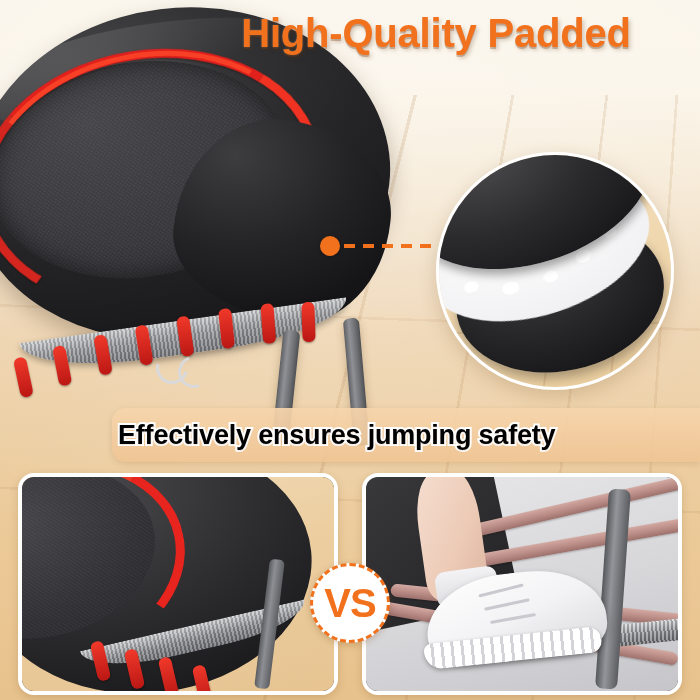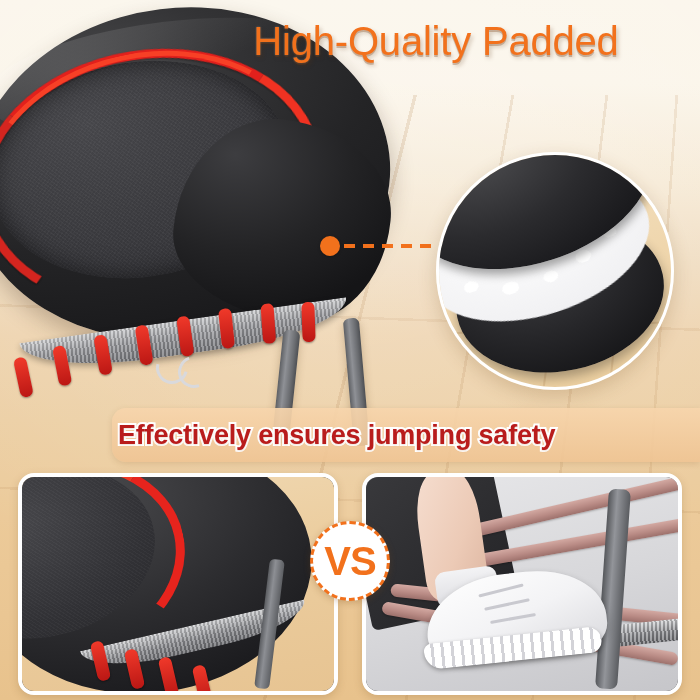--- a/index.html
+++ b/index.html
@@ -167,10 +167,10 @@
   
   .headline {
     position: absolute;
-    left: 178px; top: 20px;
+    left: 178px; top: 12px;
     width: 516px;
     text-align: center;
-    font-weight: 400;
+    font-weight: 700;
     font-size: 40px;
     line-height: 1.07;
     letter-spacing: -0.2px;

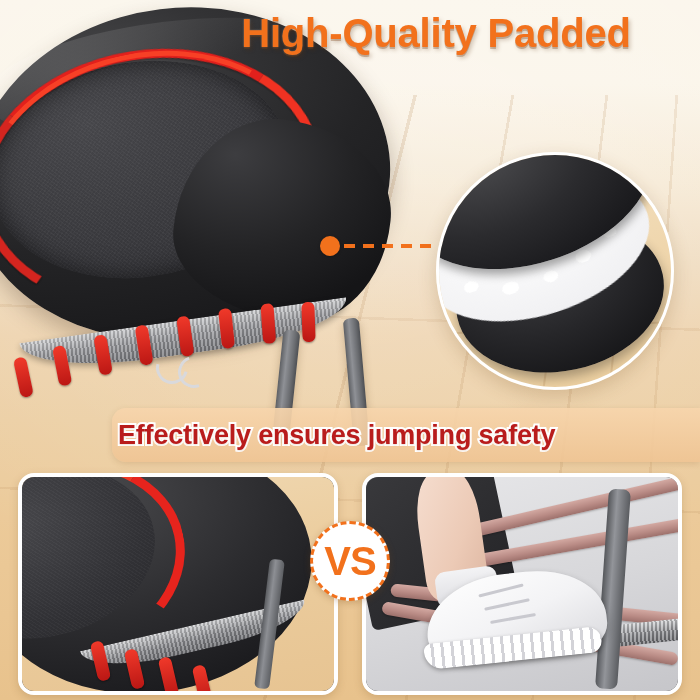--- a/index.html
+++ b/index.html
@@ -269,7 +269,7 @@
     font-weight: 800;
     font-size: 27px;
     letter-spacing: -0.2px;
-    color: #b91c1c;
+    color: #000000;
     -webkit-text-stroke: 4px #ffffff;
     paint-order: stroke fill;
     text-shadow: 0 1px 2px rgba(150,80,20,0.18);

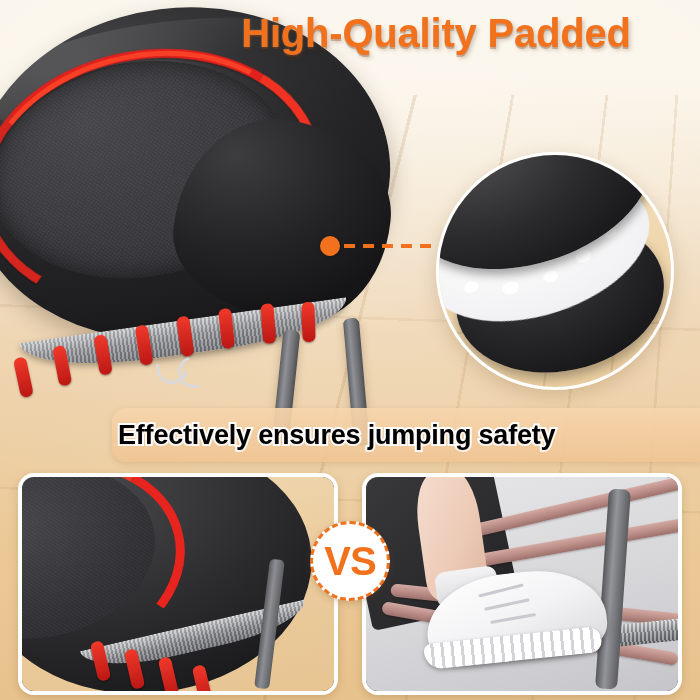--- a/index.html
+++ b/index.html
@@ -418,7 +418,7 @@
   
   .vs-badge {
     position: absolute;
-    left: 310px; top: 521px;
+    left: 310px; top: 563px;
     width: 80px; height: 80px;
   }
   .vs-disc {

